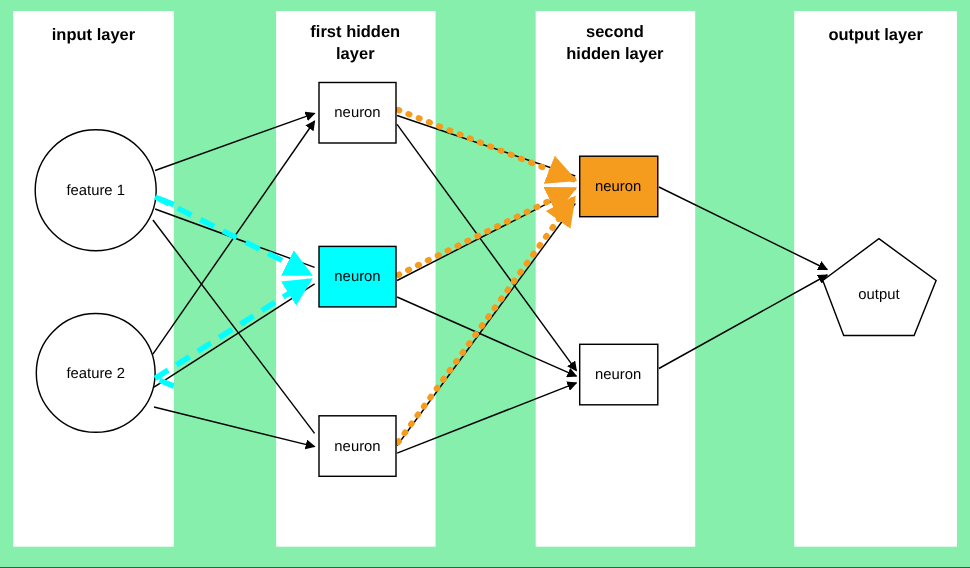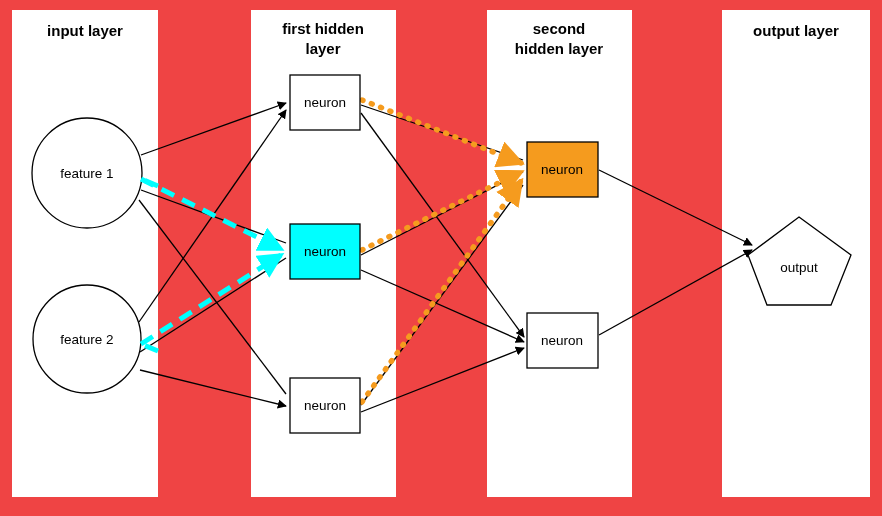--- a/index.html
+++ b/index.html
@@ -11,7 +11,7 @@
     position: relative;
     width: 882px;
     height: 516px;
-    background: #ef4444;
+    background: #86efac;
     overflow: hidden;
     font-family: "Liberation Sans", sans-serif;
   }

